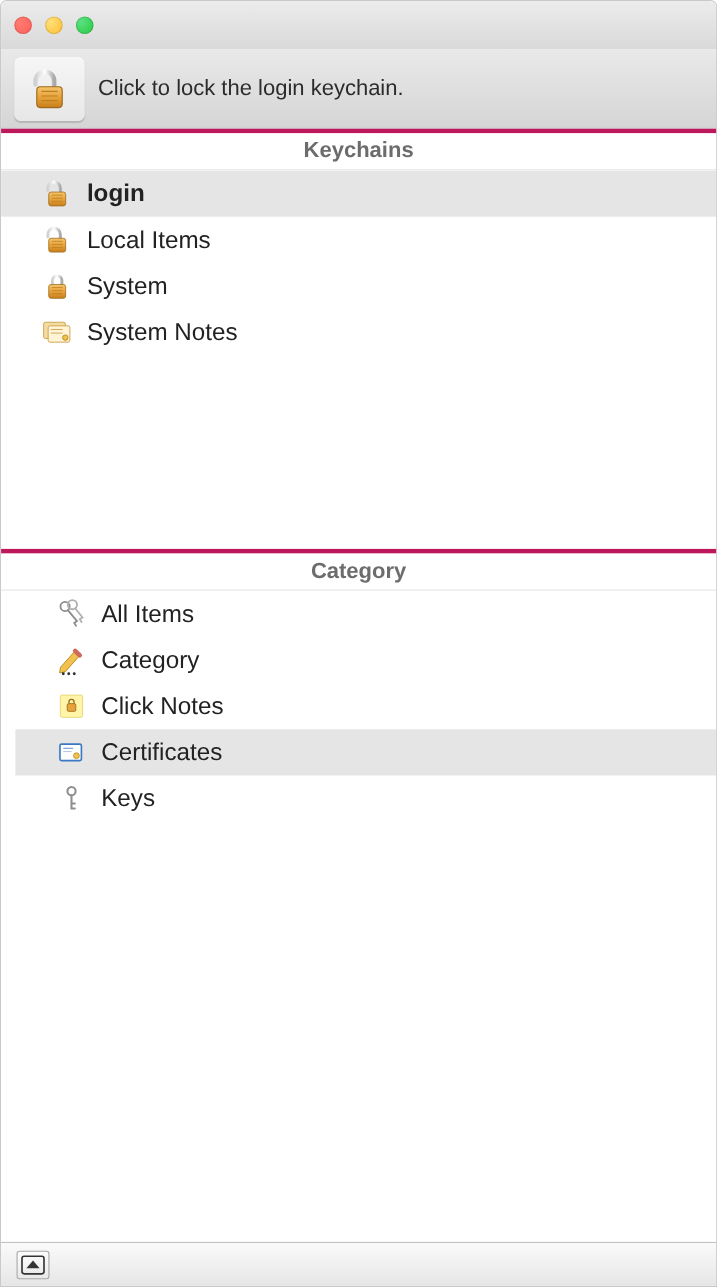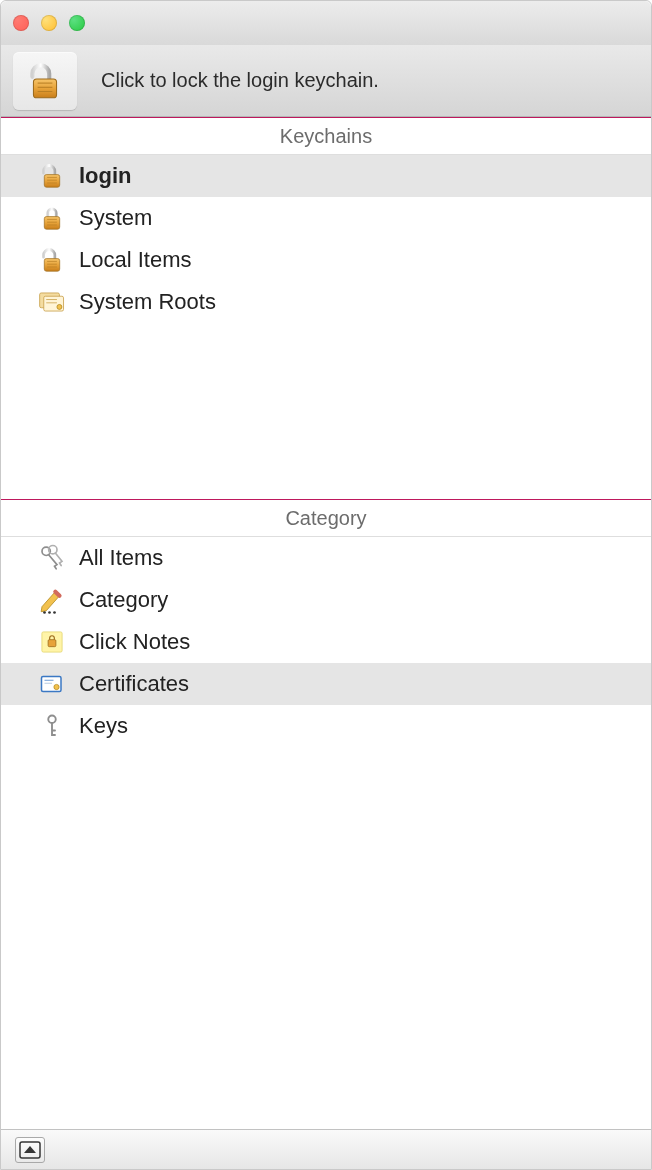--- a/index.html
+++ b/index.html
@@ -11,7 +11,7 @@
   .dot.red { background: radial-gradient(circle at 30% 30%, #ff7b72,#ff5f56); }
   .dot.yellow { background: radial-gradient(circle at 30% 30%, #ffe07a,#ffbd2e); }
   .dot.green { background: radial-gradient(circle at 30% 30%, #5ce082,#27c93f); }
-  .toolbar { height: 72px; background: linear-gradient(#e9e9e9,#d5d5d5); border-bottom: 1px solid #b5b5b5; display: flex; align-items: center; padding: 0 12px; gap: 24px; }
+  .toolbar { height: 72px; background: linear-gradient(#e9e9e9,#d5d5d5); border-bottom: 1px solid #b5b5b5; display: flex; align-items: center; padding: 0 12px; gap: 12px; }
   .tb-btn { width: 64px; height: 58px; border-radius: 6px; background: linear-gradient(#f6f6f6,#e7e7e7); box-shadow: inset 0 1px 0 rgba(255,255,255,.6), 0 1px 1px rgba(0,0,0,.15); display: flex; align-items: center; justify-content: center; cursor: default; }
   .tb-text { font-size: 20px; color: #2b2b2b; }
   .section-head { height: 38px; display:flex; align-items:center; justify-content:center; font-size: 20px; color:#6c6c6c; border-top:1px solid #be185d; border-bottom:1px solid #dedede; background:#fff; }

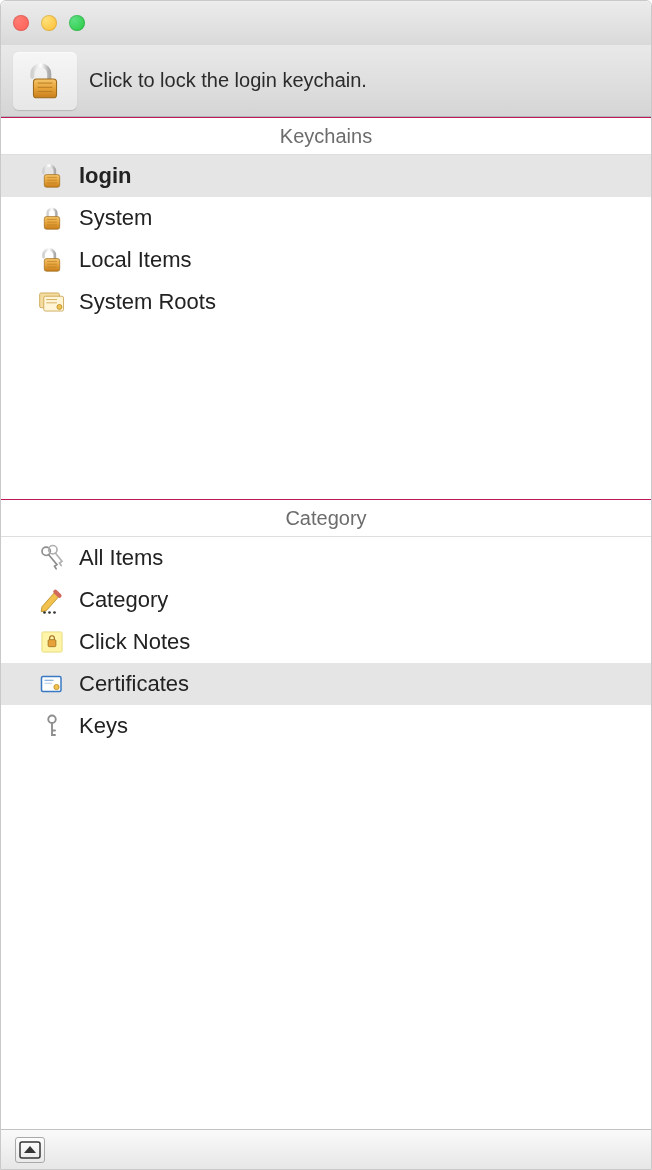--- a/index.html
+++ b/index.html
@@ -14,7 +14,7 @@
   .toolbar { height: 72px; background: linear-gradient(#e9e9e9,#d5d5d5); border-bottom: 1px solid #b5b5b5; display: flex; align-items: center; padding: 0 12px; gap: 12px; }
   .tb-btn { width: 64px; height: 58px; border-radius: 6px; background: linear-gradient(#f6f6f6,#e7e7e7); box-shadow: inset 0 1px 0 rgba(255,255,255,.6), 0 1px 1px rgba(0,0,0,.15); display: flex; align-items: center; justify-content: center; cursor: default; }
   .tb-text { font-size: 20px; color: #2b2b2b; }
-  .section-head { height: 38px; display:flex; align-items:center; justify-content:center; font-size: 20px; color:#6c6c6c; border-top:1px solid #be185d; border-bottom:1px solid #dedede; background:#fff; }
+  .section-head { height: 38px; display:flex; align-items:center; justify-content:center; font-size: 20px; color:#6c6c6c; border-top:4px solid #be185d; border-bottom:1px solid #dedede; background:#fff;font-weight:bold; }
   .pane { background:#fff; overflow:auto; }
   #keychains-pane { height: 344px; }
   #category-pane { flex: 1; }

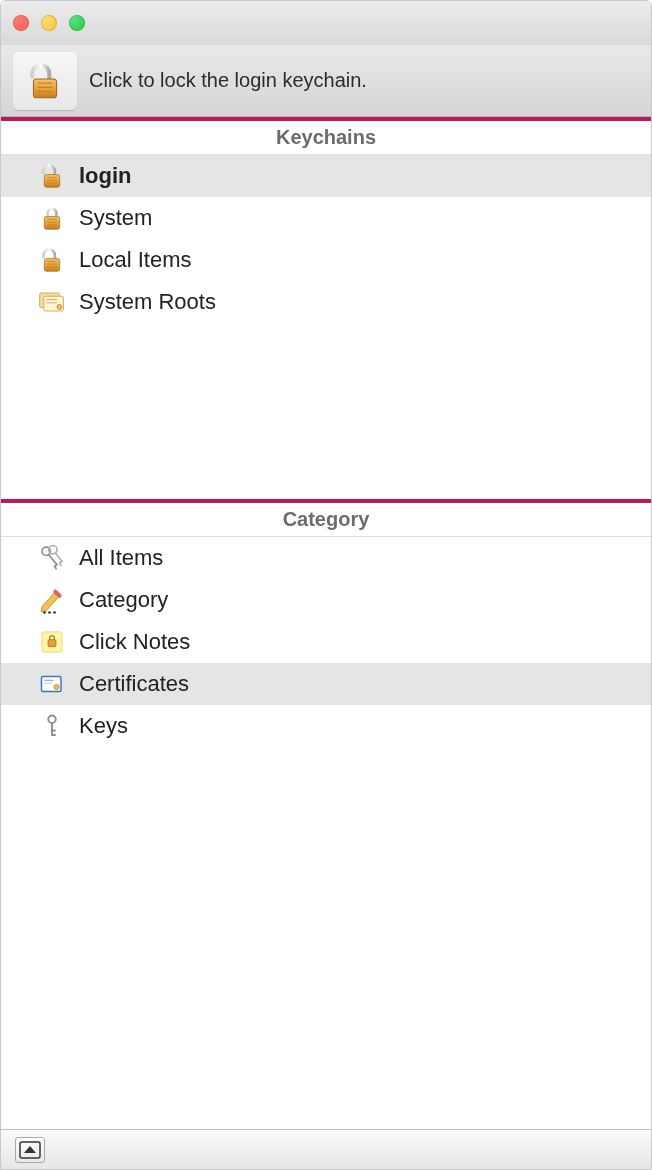--- a/index.html
+++ b/index.html
@@ -139,18 +139,18 @@
     <div class="row">
       <span class="icon">
           <svg width="26" height="28" viewBox="0 0 36 40">
+            <use href="#padlock-open"></use>
+          </svg>
+        </span>
+      <span class="label">Local Items</span>
+    </div>
+    <div class="row">
+      <span class="icon">
+          <svg width="26" height="28" viewBox="0 0 36 40">
             <use href="#padlock-closed"></use>
           </svg>
         </span>
       <span class="label">System</span>
-    </div>
-    <div class="row">
-      <span class="icon">
-          <svg width="26" height="28" viewBox="0 0 36 40">
-            <use href="#padlock-open"></use>
-          </svg>
-        </span>
-      <span class="label">Local Items</span>
     </div>
     <div class="row">
       <span class="icon">

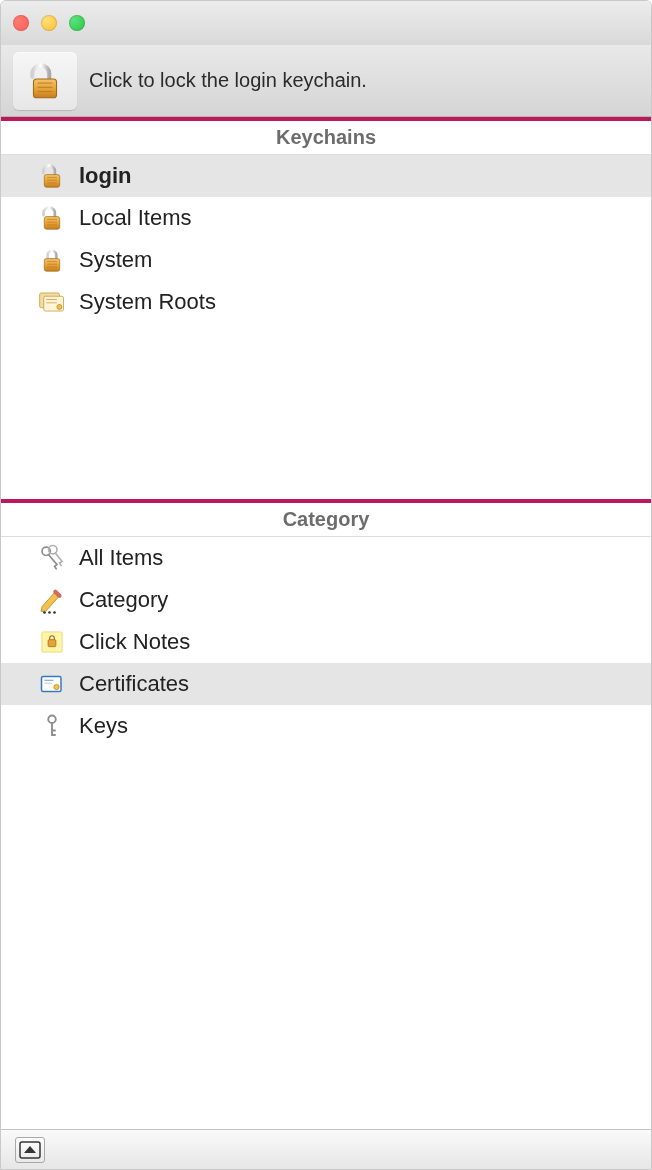--- a/index.html
+++ b/index.html
@@ -158,7 +158,7 @@
             <use href="#cert-stack"></use>
           </svg>
         </span>
-      <span class="label">System Roots</span>
+      <span class="label">System Notes</span>
     </div>
   </div>
 

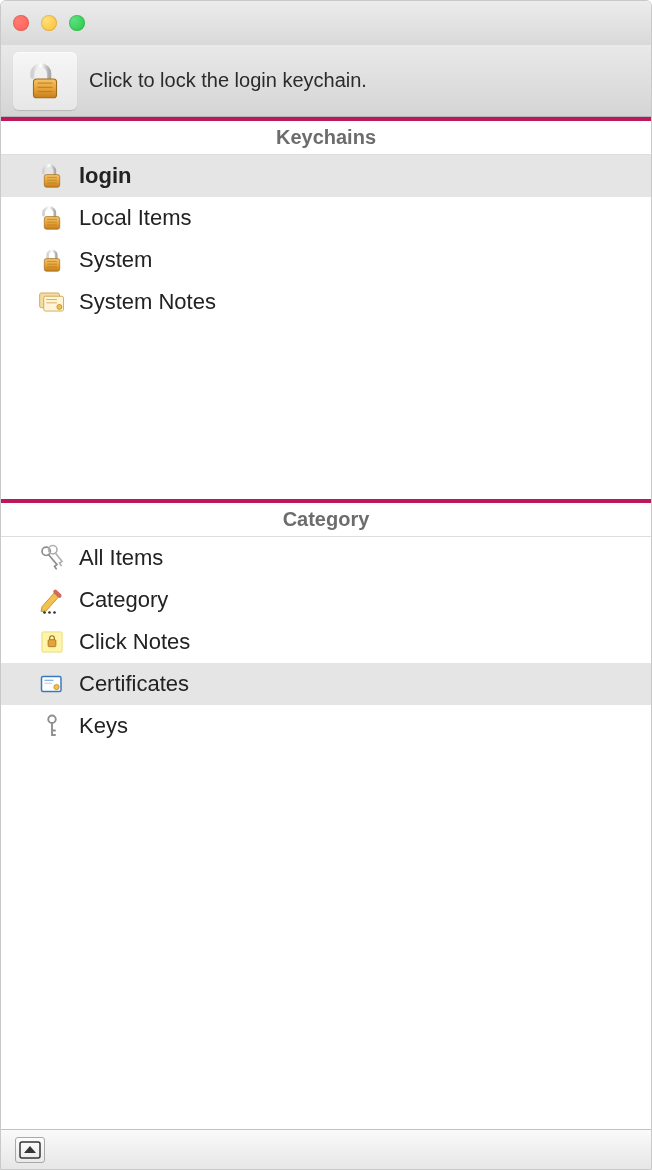--- a/index.html
+++ b/index.html
@@ -17,7 +17,7 @@
   .section-head { height: 38px; display:flex; align-items:center; justify-content:center; font-size: 20px; color:#6c6c6c; border-top:4px solid #be185d; border-bottom:1px solid #dedede; background:#fff;font-weight:bold; }
   .pane { background:#fff; overflow:auto; }
   #keychains-pane { height: 344px; }
-  #category-pane { flex: 1; }
+  #category-pane { flex: 1; padding-left: 13px; }
   .row { height: 42px; display:flex; align-items:center; gap:12px; padding: 0 10px 0 36px; font-size: 22px; color:#222; cursor:default; }
   .row.selected { background:#e5e5e5; font-weight:700; }
   .row.selected-cat { background:#e5e5e5; }

